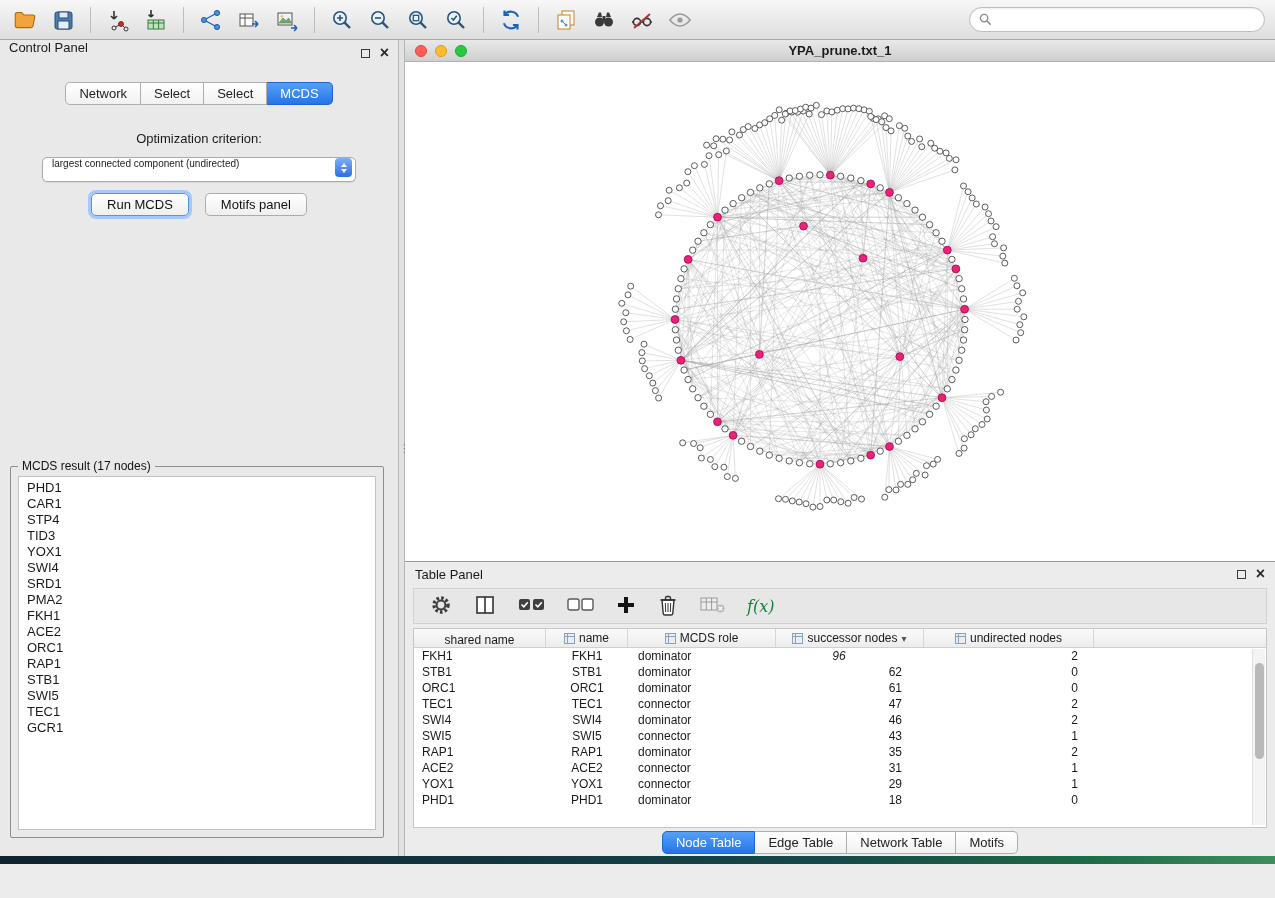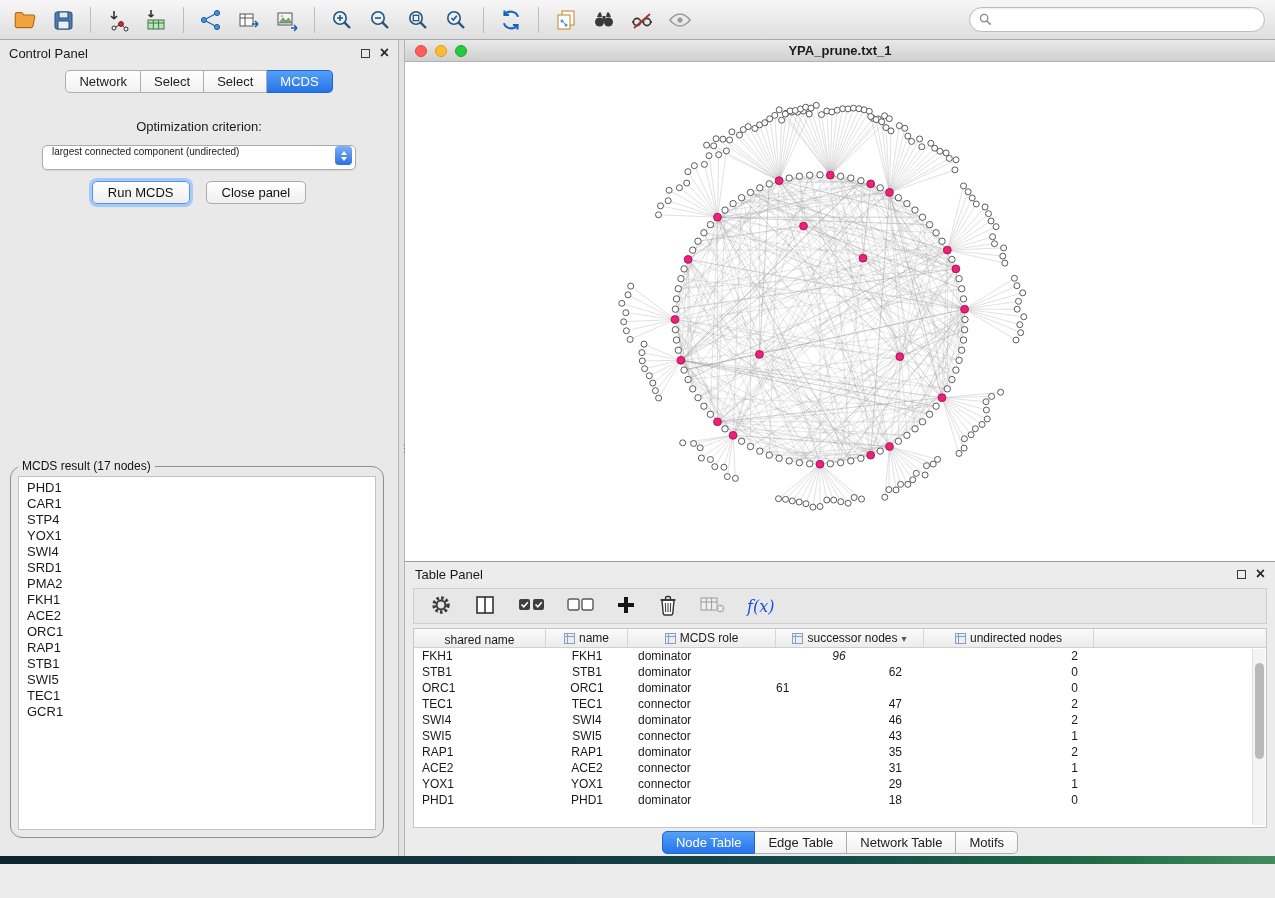--- a/index.html
+++ b/index.html
@@ -21,7 +21,7 @@
 
   
   .control-panel { width:399px; flex:0 0 399px; background:#e9e9e9; position:relative; border-right:1px solid #b5b5b5; }
-  .cp-header { height:26px; display:flex; align-items:center; padding:0 9px; font-size:13px; }
+  .cp-header { height:26px; display:flex; padding:0 9px; font-size:13px; }
   .winbtns { margin-left:auto; display:flex; align-items:center; gap:10px; }
   .floatbtn { width:9px; height:9px; border:1.5px solid #3a3a3a; display:inline-block; }
   .closebtn { font-size:16px; font-weight:bold; color:#2a2a2a; line-height:10px; }

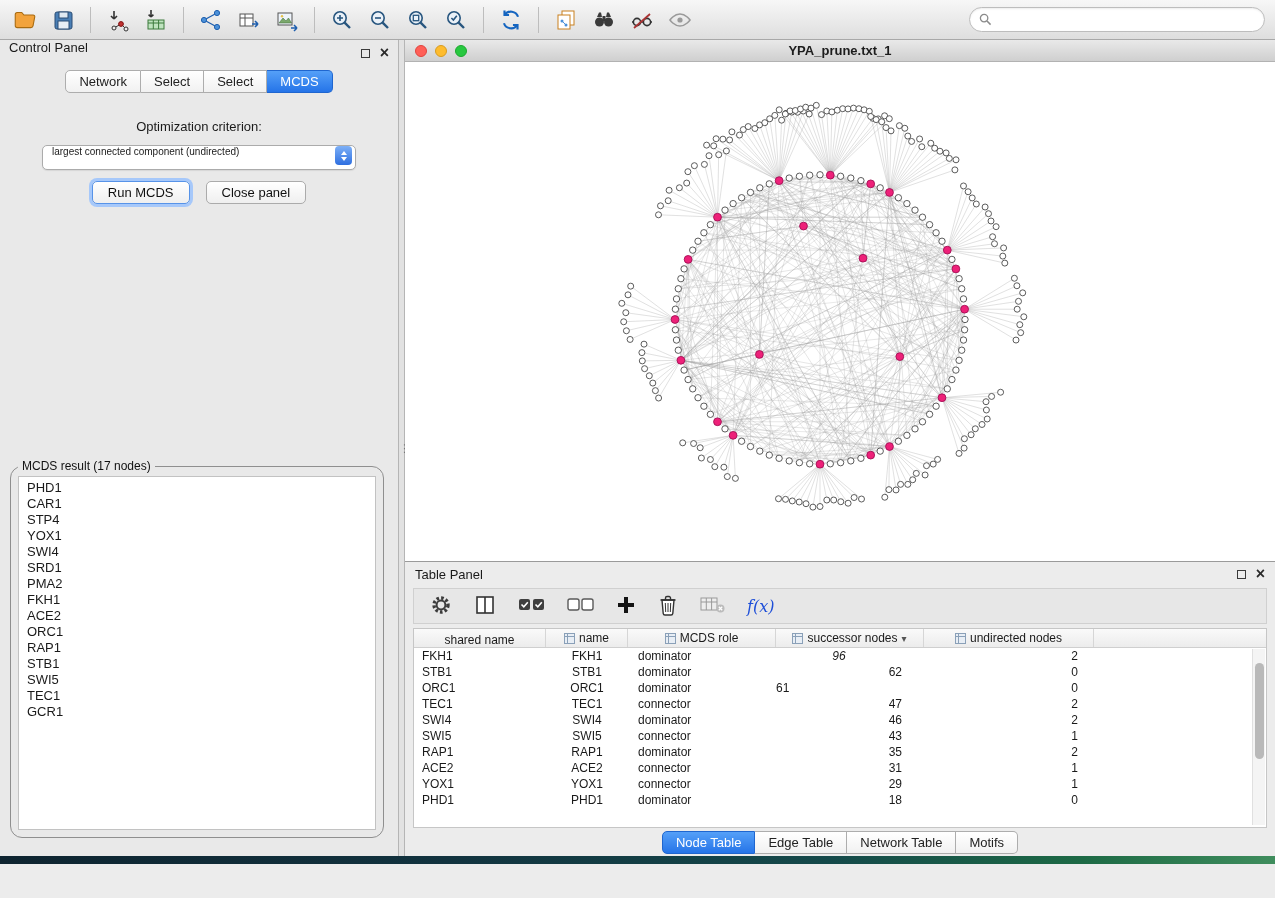--- a/index.html
+++ b/index.html
@@ -25,7 +25,7 @@
   .winbtns { margin-left:auto; display:flex; align-items:center; gap:10px; }
   .floatbtn { width:9px; height:9px; border:1.5px solid #3a3a3a; display:inline-block; }
   .closebtn { font-size:16px; font-weight:bold; color:#2a2a2a; line-height:10px; }
-  .seg-tabs { display:flex; justify-content:center; margin-top:4px; }
+  .seg-tabs { display:flex; justify-content:center; margin-top:16px; }
   .seg { padding:3px 13px; font-size:13px; background:linear-gradient(#ffffff,#f1f1f1); border:1px solid #adadad; border-left:none; color:#222; }
   .seg:first-child { border-left:1px solid #adadad; border-radius:5px 0 0 5px; }
   .seg:last-child { border-radius:0 5px 5px 0; }

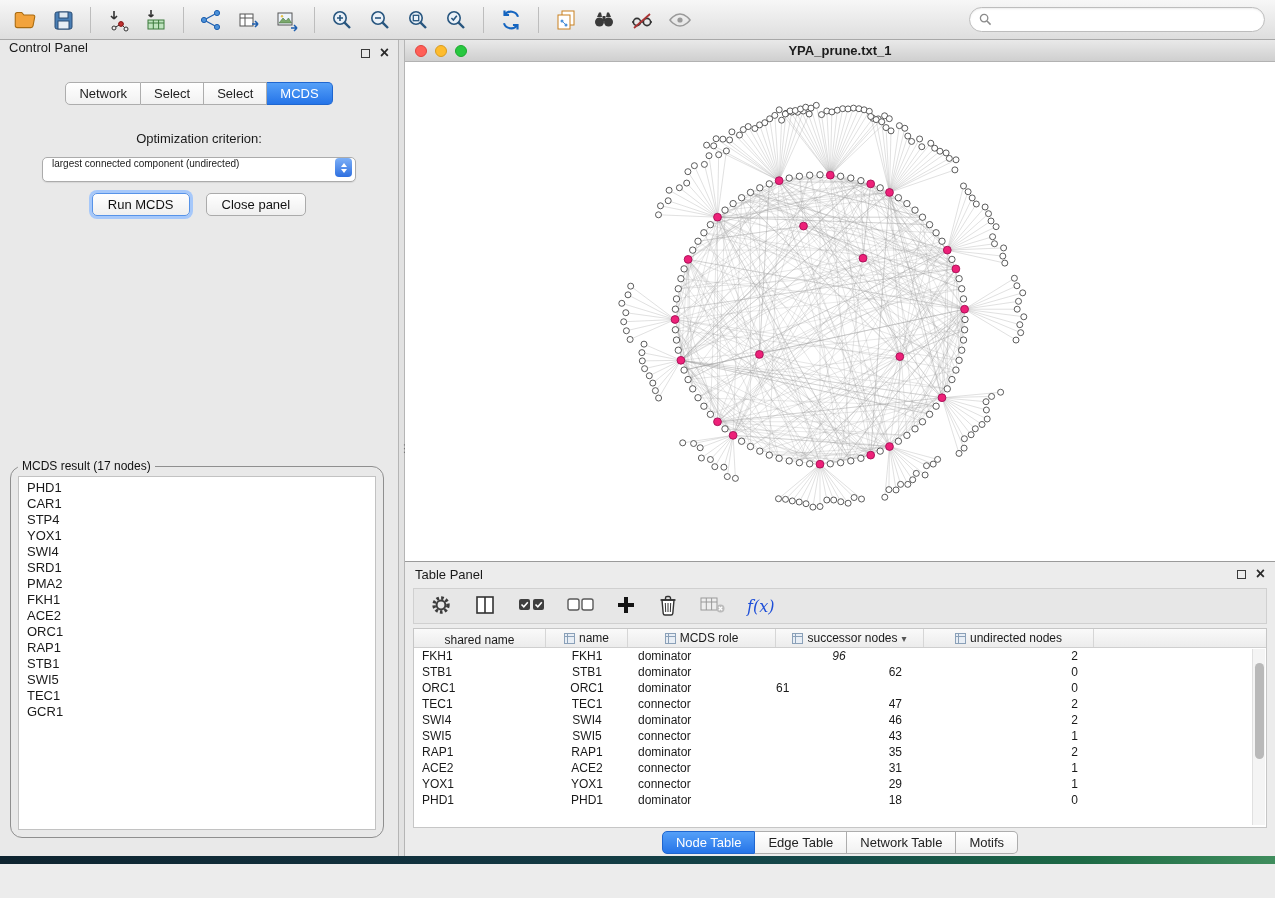--- a/index.html
+++ b/index.html
@@ -269,7 +269,7 @@
       </div>
       <div class="btn-row">
         <button class="mac-btn focused">Run MCDS</button>
-        <button class="mac-btn">Close panel</button>
+        <button class="mac-btn">Motifs panel</button>
       </div>
       <div class="result-group">
         <span class="result-title">MCDS result (17 nodes)</span>

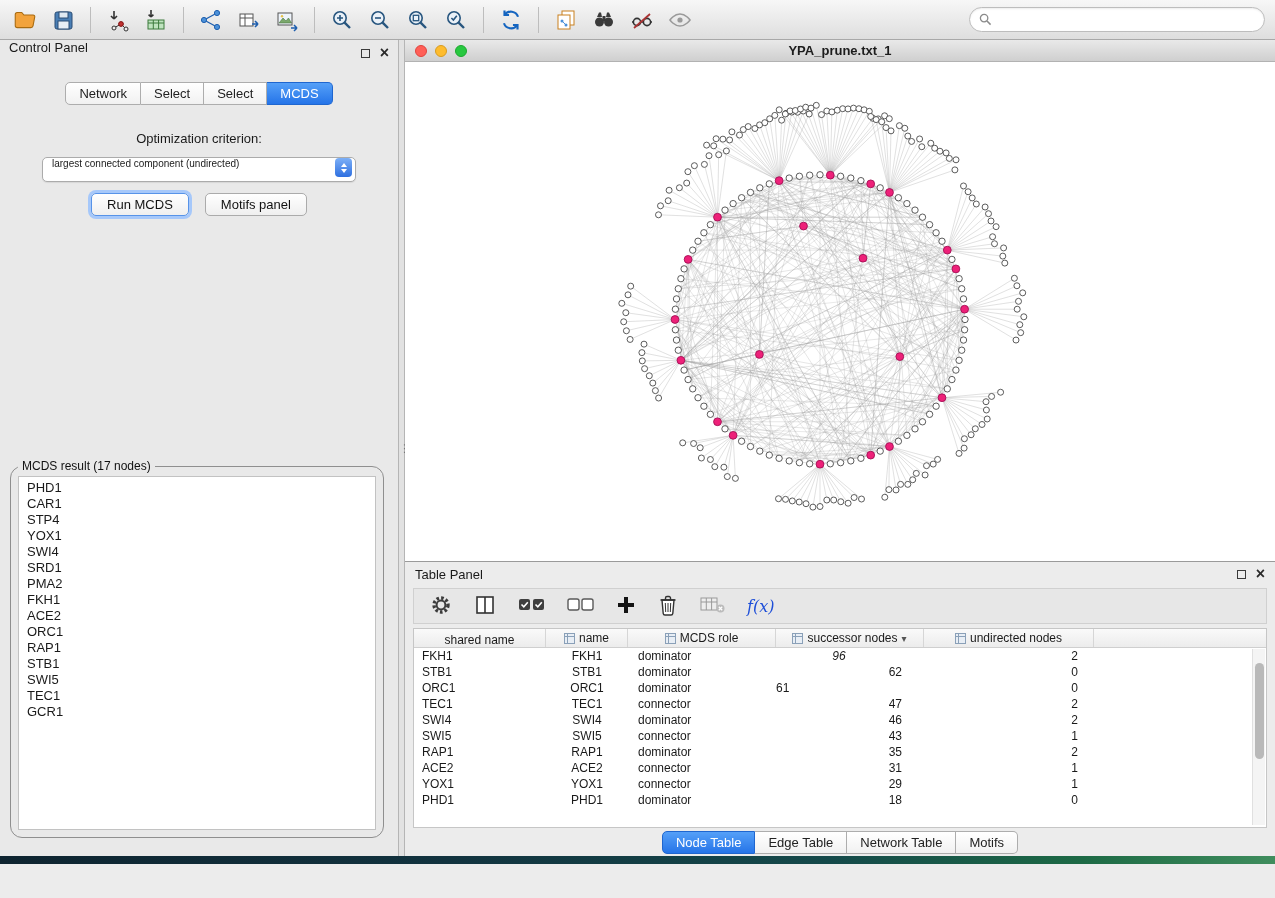--- a/index.html
+++ b/index.html
@@ -42,7 +42,7 @@
   .mac-btn { height:23px; padding:0 15px; font-size:13px; font-family:"Liberation Sans",sans-serif;
              background:linear-gradient(#ffffff,#efefef); border:1px solid #ababab; border-radius:5px; color:#111; }
   .mac-btn.focused { border-color:#5793e8; box-shadow:0 0 0 3px #a6c8fa; }
-  .result-group { position:absolute; left:10px; right:14px; top:426px; bottom:18px; border:1px solid #8f8f8f; border-radius:12px; }
+  .result-group { position:absolute; left:10px; right:14px; top:426px; bottom:18px; border:1px solid #8f8f8f; border-radius:2px; }
   .result-title { position:absolute; top:-8px; left:7px; background:#e9e9e9; padding:0 4px; font-size:12px; color:#111; }
   .result-list { position:absolute; left:7px; right:7px; top:9px; bottom:7px; background:#fff; border:1px solid #c2c2c2;
                  overflow:hidden; font-size:13px; line-height:16px; padding:3px 0 0 8px; }

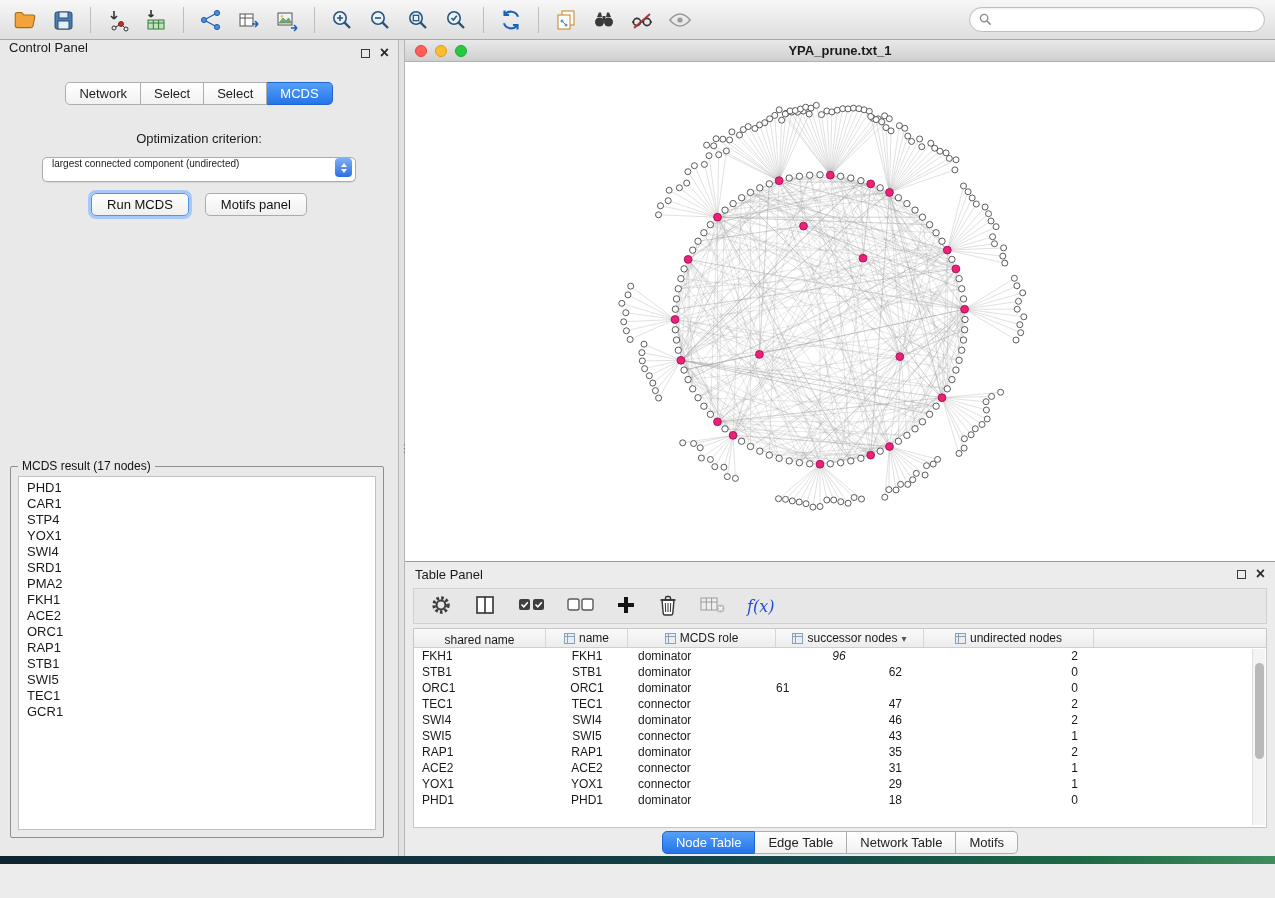--- a/index.html
+++ b/index.html
@@ -277,6 +277,7 @@
             <div class="result-item">PHD1</div>
             <div class="result-item">CAR1</div>
             <div class="result-item">STP4</div>
+            <div class="result-item">TID3</div>
             <div class="result-item">YOX1</div>
             <div class="result-item">SWI4</div>
             <div class="result-item">SRD1</div>

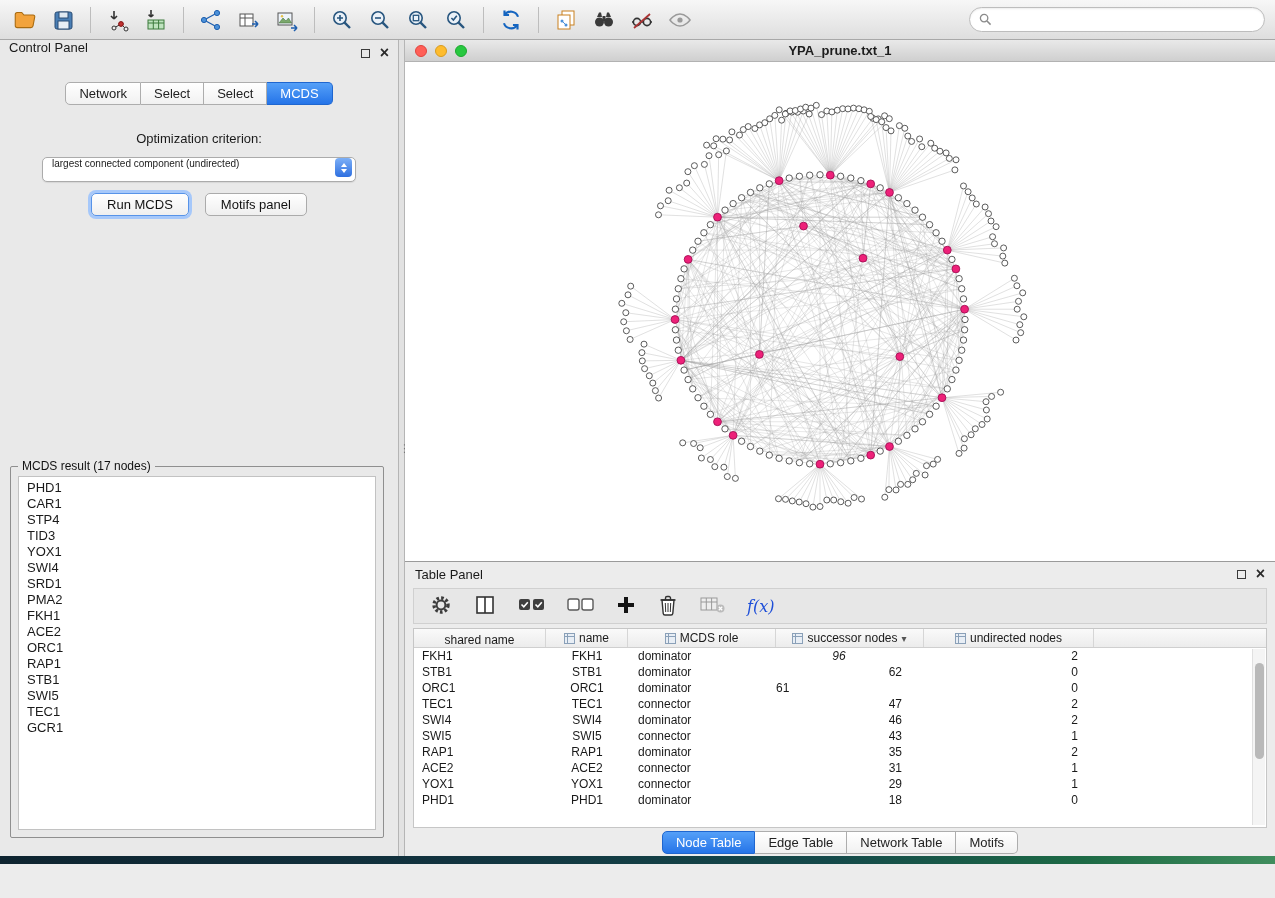--- a/index.html
+++ b/index.html
@@ -71,7 +71,7 @@
   .tp-header { height:24px; flex:0 0 24px; display:flex; align-items:center; padding:0 10px; font-size:13px; }
   .tp-toolbar { height:36px; flex:0 0 36px; margin:2px 8px 4px; background:#e7e7e7; border:1px solid #d0d0d0;
                 display:flex; align-items:center; gap:22px; padding:0 16px; }
-  .fx { font-family:"DejaVu Serif", serif; font-style:italic; font-size:16px; color:#1d4ed8; }
+  .fx { font-family:"DejaVu Serif", serif; font-style:italic; font-size:16px; color:#15803d; }
   .table-wrap { flex:1; margin:0 8px; background:#fff; border:1px solid #c6c6c6; position:relative; overflow:hidden; }
   .thead { display:flex; height:19px; background:linear-gradient(#fafafa,#ececec); border-bottom:1px solid #cfcfcf; }
   .th { display:flex; align-items:center; justify-content:center; gap:4px; font-size:12px; color:#1a1a1a;

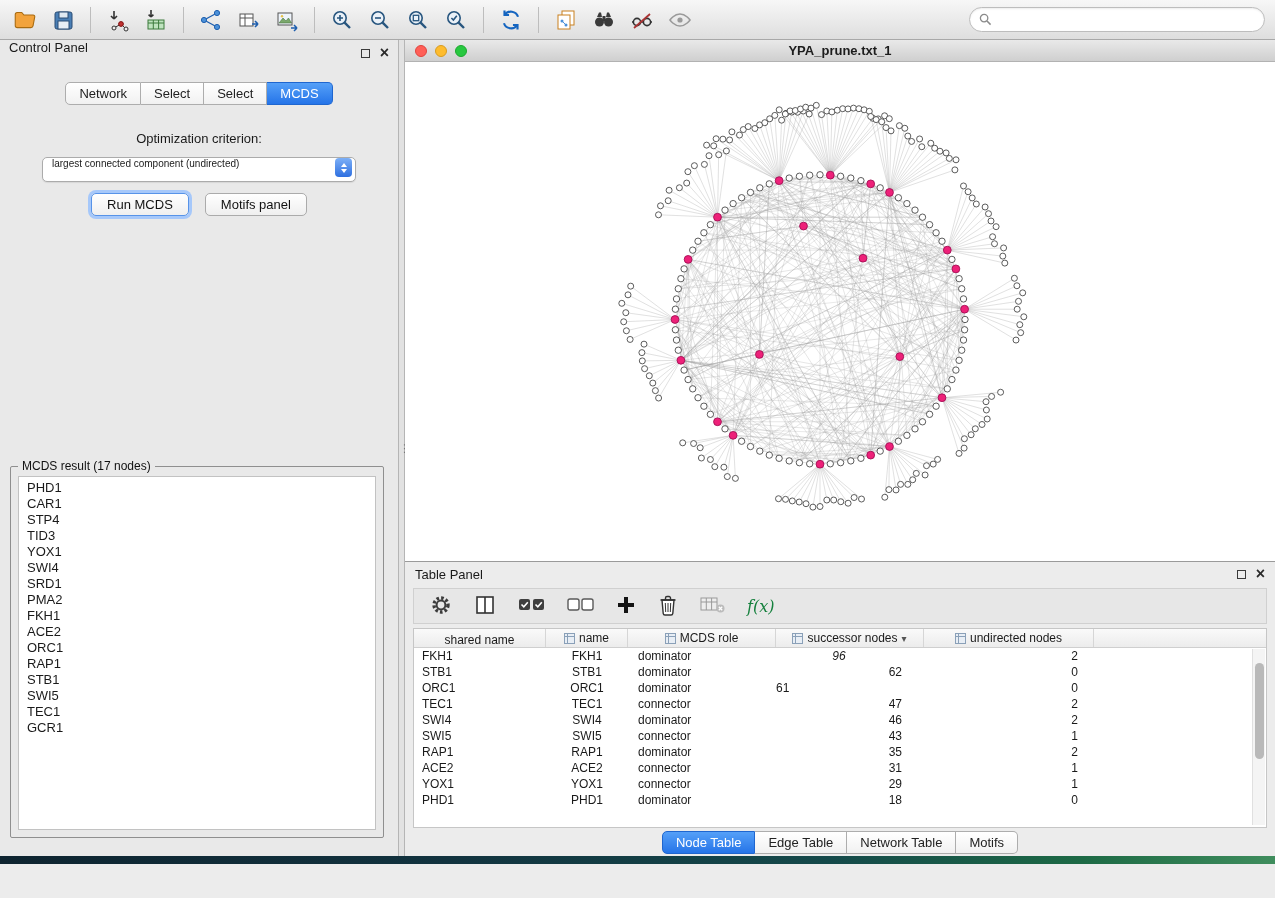--- a/index.html
+++ b/index.html
@@ -1184,7 +1184,7 @@
                 <div class="td" style="width: 132px; text-align: left; padding-left: 8px;">ORC1</div>
                 <div class="td" style="width: 82px; text-align: center;">ORC1</div>
                 <div class="td" style="width: 148px; text-align: left; padding-left: 10px;">dominator</div>
-                <div class="td" style="width: 148px; text-align: left; padding-right: 22px;">61</div>
+                <div class="td" style="width: 148px; text-align: right; padding-right: 22px;">61</div>
                 <div class="td" style="width: 170px; text-align: right; padding-right: 16px;">0</div>
               </div>
               <div class="tr">

